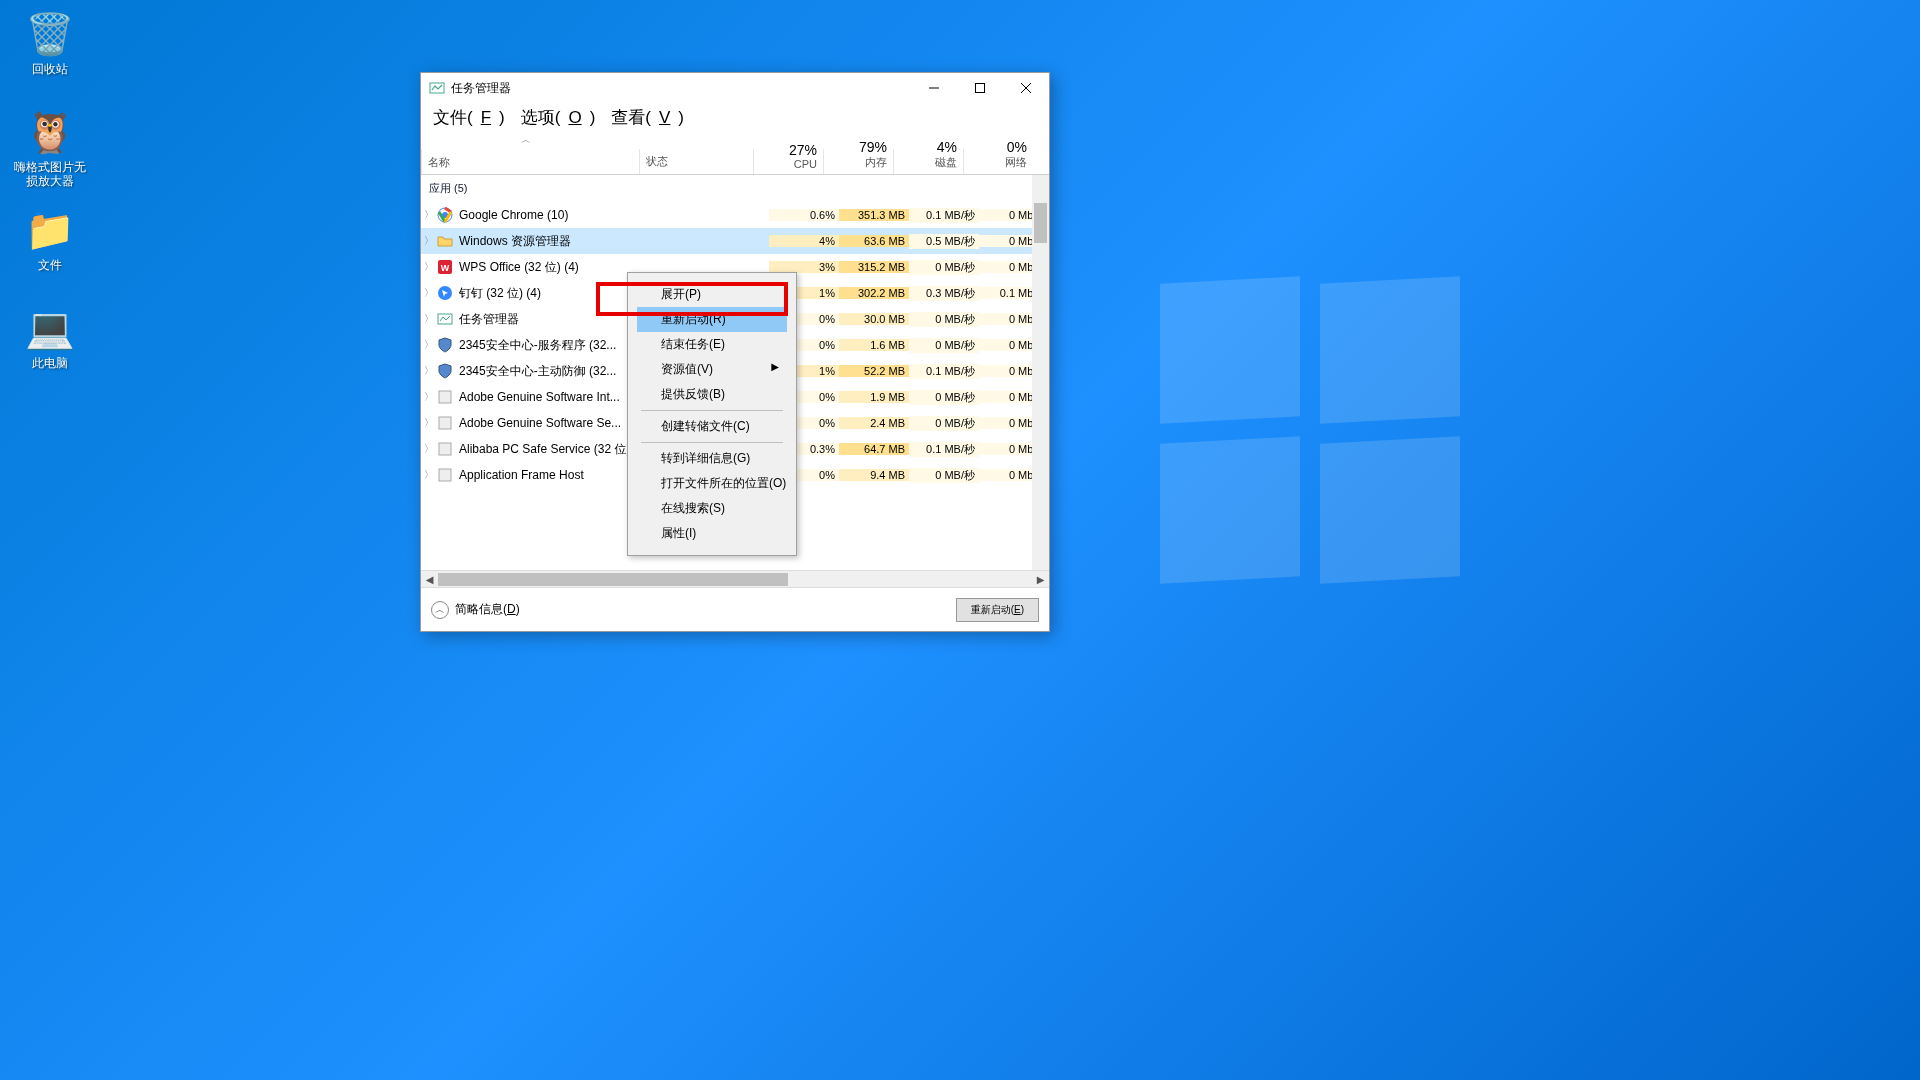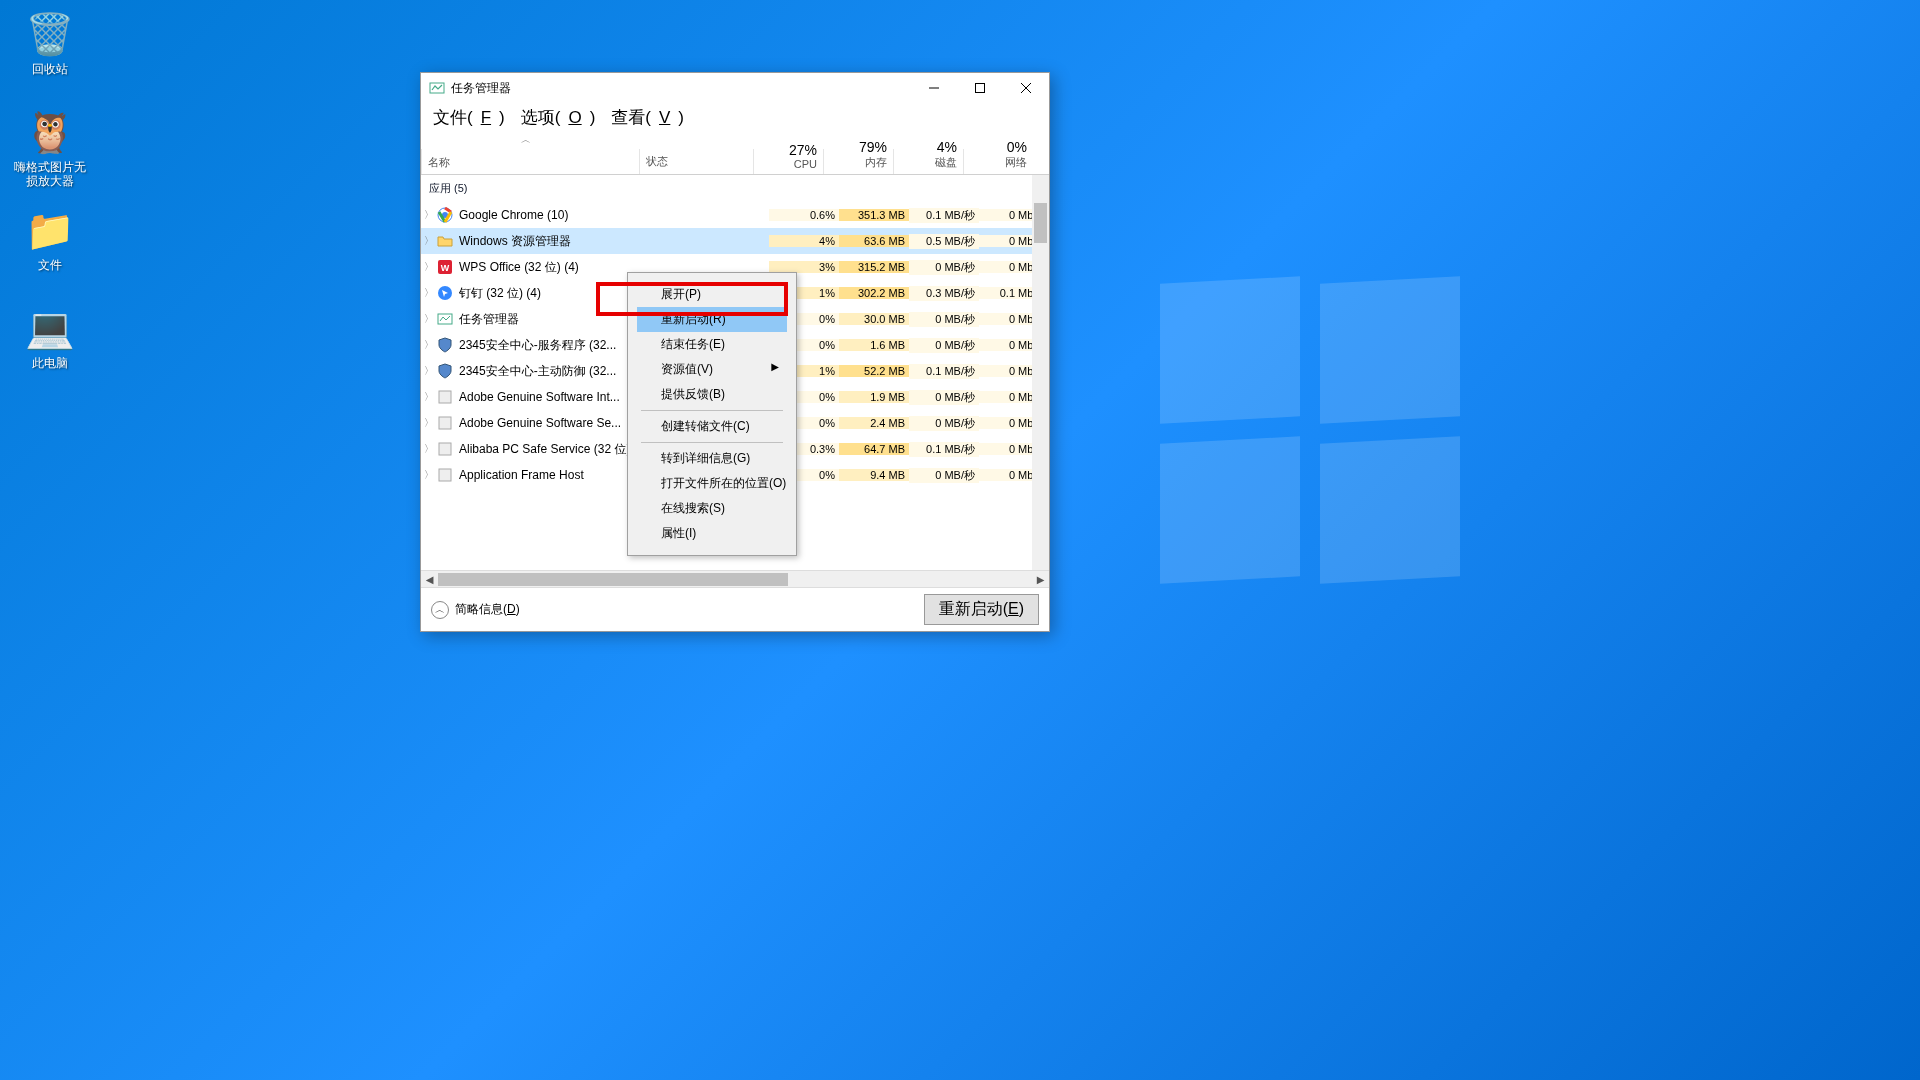--- a/index.html
+++ b/index.html
@@ -67,7 +67,7 @@
 .footer { height: 44px; display: flex; align-items: center; justify-content: space-between; padding: 0 10px; border-top: 1px solid #ddd; }
 .footer .less { display: flex; align-items: center; gap: 6px; font-size: 12px; cursor: pointer; }
 .footer .less .circ { width: 18px; height: 18px; border: 1px solid #888; border-radius: 50%; display: flex; align-items: center; justify-content: center; font-size: 10px; }
-.footer .restartbtn { padding: 4px 14px; font-size: 16px; border: 1px solid #999; background: #e1e1e1; cursor: pointer; }
+.footer .restartbtn { padding: 4px 14px; font-size: 10px; border: 1px solid #999; background: #e1e1e1; cursor: pointer; }
 
 
 .ctxmenu { position: absolute; background: #f0f0f0; border: 1px solid #a0a0a0; box-shadow: 2px 2px 6px rgba(0,0,0,0.25); font-size: 12px; padding: 9px; z-index: 100; }

